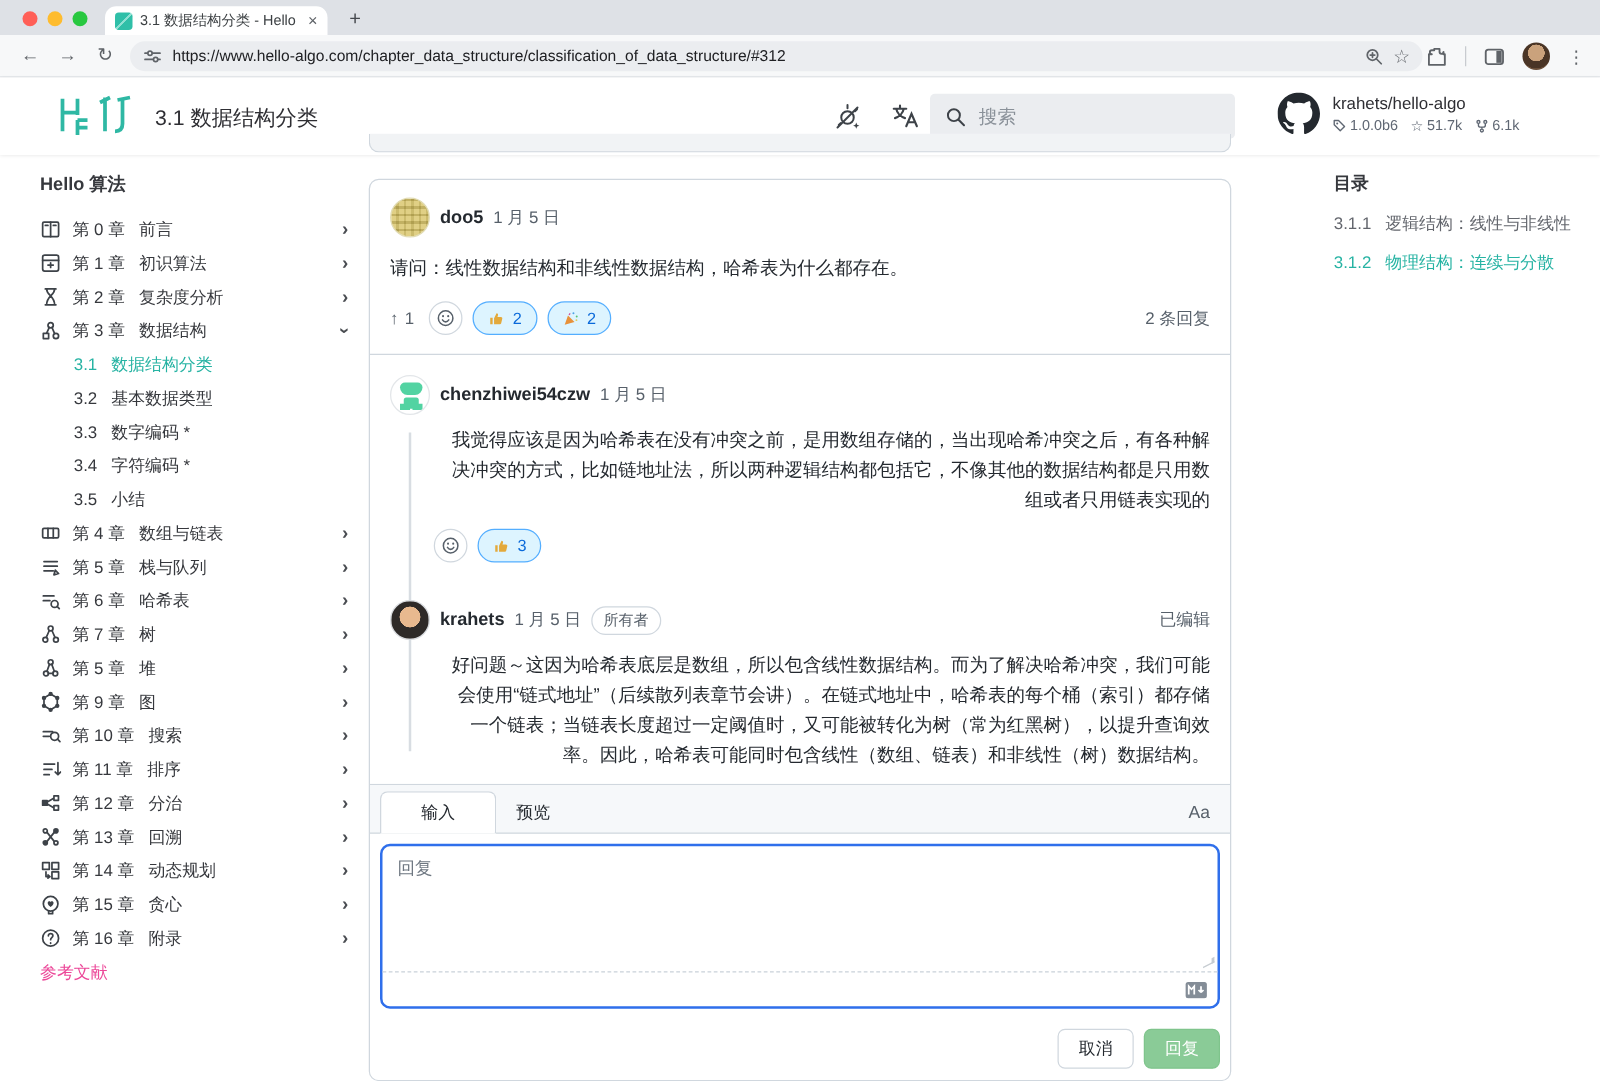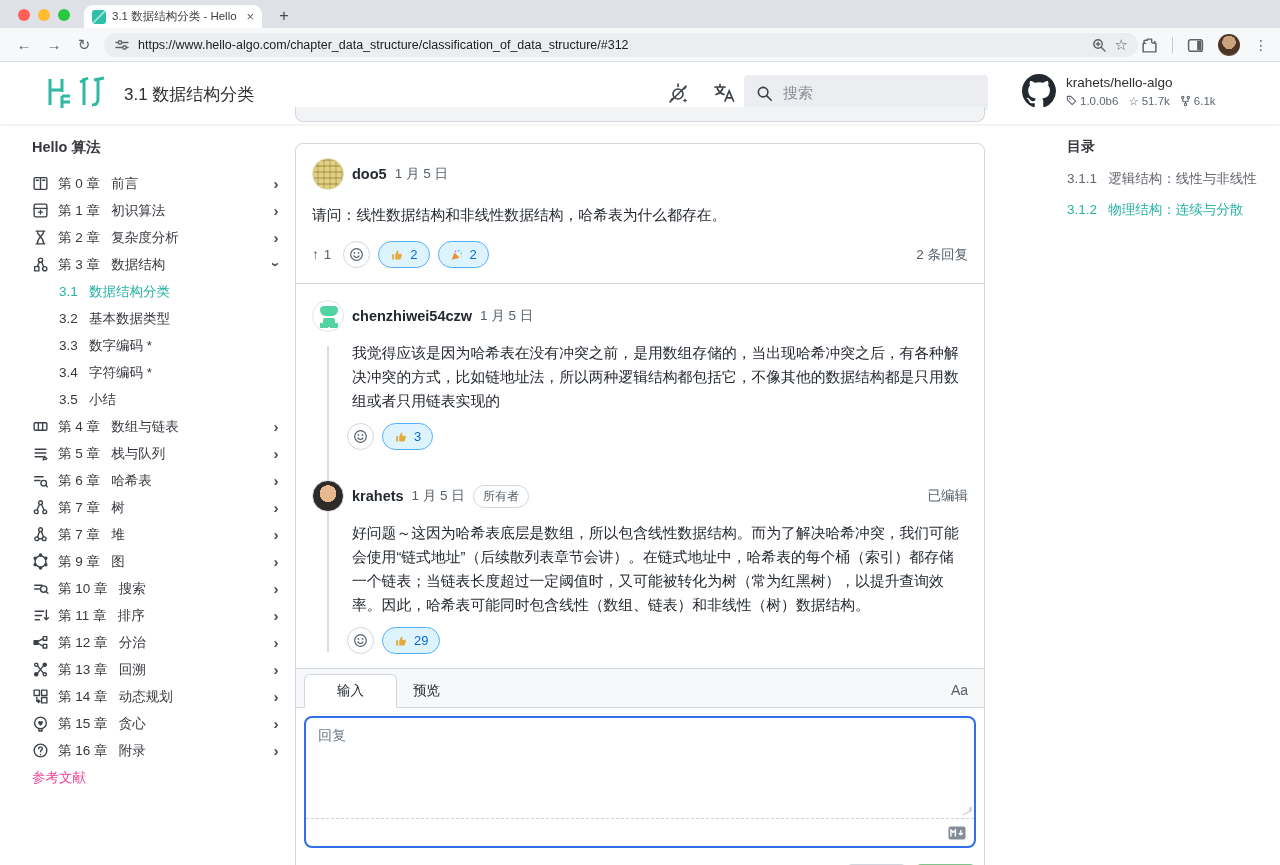--- a/index.html
+++ b/index.html
@@ -82,7 +82,7 @@
   .comment-main .c-body { margin:13px 0 14px 0; }
   .replies { border-top:1px solid #d0d7de; position:relative; padding:0 16px; }
   .replies::before { content:""; position:absolute; left:31px; top:62px; bottom:16px; width:2px; background:#d8dde2; }
-  .reply { position:relative; padding-top:16px; }
+  .reply { position:relative; padding-top:16px;text-align:right; }
   .reply .c-body { margin:9px 0 10px 40px; }
   .reply .react-row { margin-left:35px; padding-bottom:14px; }
   .reply .avatar { position:relative; z-index:1; }

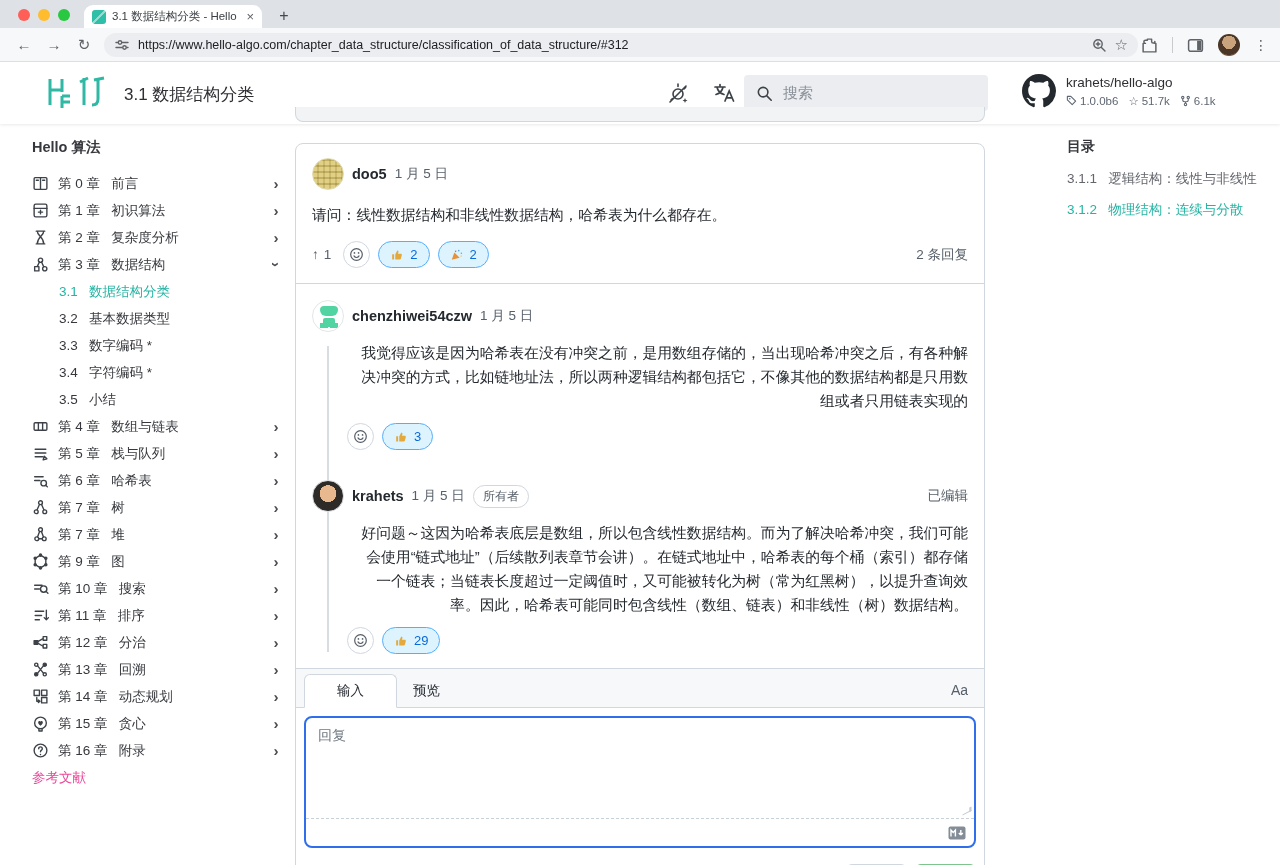--- a/index.html
+++ b/index.html
@@ -309,7 +309,7 @@
           <circle cx="11.5" cy="12" r="1.8"></circle>
           <path d="M7.2 5l-1.9 5.2M8.8 5l1.9 5.2M6.3 12h3.4"></path>
         </svg>
-      <span class="nl">第 7 章   堆</span>
+      <span class="nl">第 5 章   堆</span>
       <span class="chev">›</span>
     </div>
     <div class="nav-item">

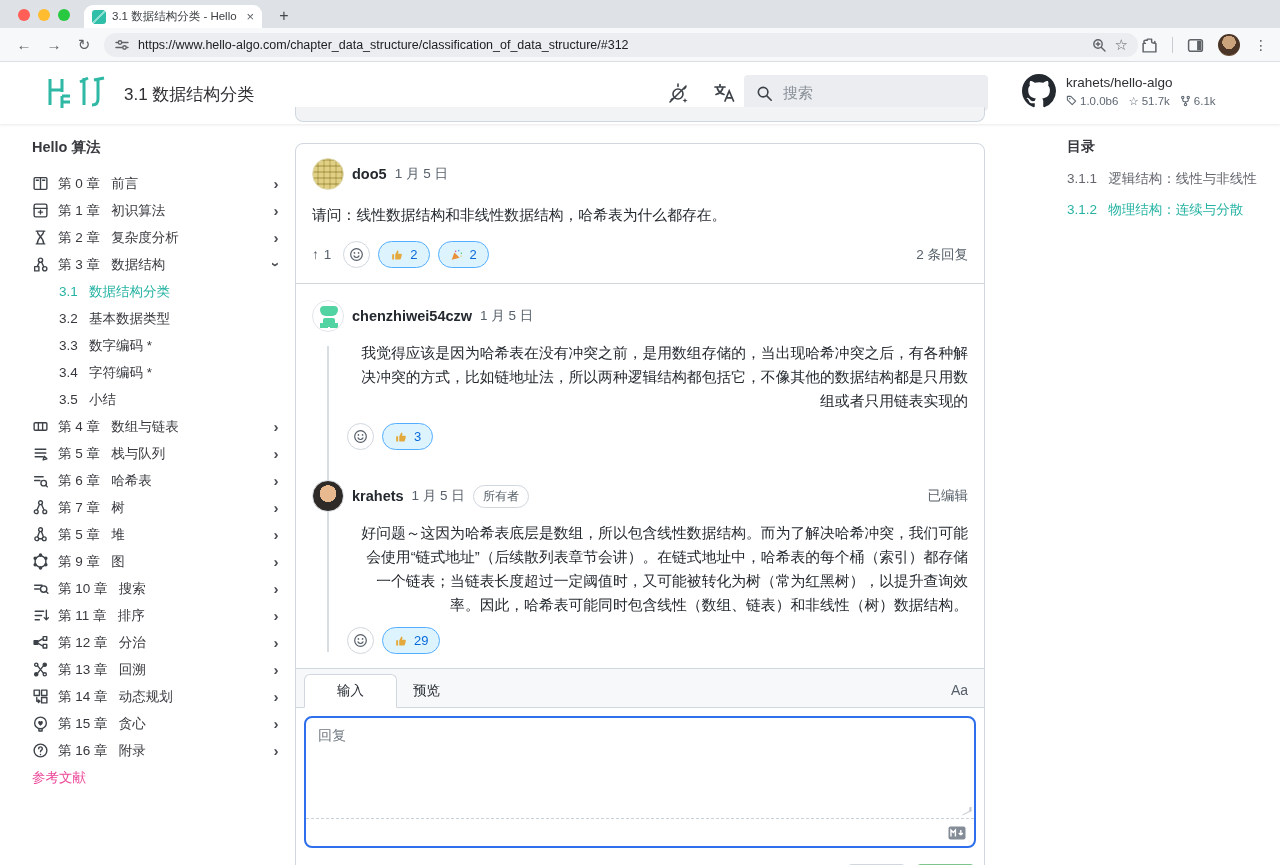--- a/index.html
+++ b/index.html
@@ -483,24 +483,6 @@
             <span class="edited">已编辑</span>
           </div>
           <div class="c-body">好问题～这因为哈希表底层是数组，所以包含线性数据结构。而为了解决哈希冲突，我们可能会使用“链式地址”（后续散列表章节会讲）。在链式地址中，哈希表的每个桶（索引）都存储一个链表；当链表长度超过一定阈值时，又可能被转化为树（常为红黑树），以提升查询效率。因此，哈希表可能同时包含线性（数组、链表）和非线性（树）数据结构。</div>
-          <div class="react-row">
-            <span class="smiley-btn">
-              <svg width="15" height="15" viewBox="0 0 16 16">
-                  <g fill="none" stroke="#57606a" stroke-width="1.3" stroke-linecap="round">
-                    <circle cx="8" cy="8" r="6.2"></circle>
-                    <path d="M5.3 9.5c.7 1.1 1.6 1.7 2.7 1.7s2-.6 2.7-1.7"></path>
-                  </g>
-                  <circle cx="5.8" cy="6.3" r=".9" fill="#57606a"></circle>
-                  <circle cx="10.2" cy="6.3" r=".9" fill="#57606a"></circle>
-                </svg>
-            </span>
-            <span class="pill">
-              <svg width="14" height="14" viewBox="0 0 16 16">
-                  <path d="M2.5 7h2.2v6H2.5zM6 13V7.5l2.3-4.6c1 0 1.6.8 1.3 2l-.5 1.6h3.2c.9 0 1.4.7 1.2 1.5l-1 4c-.2.6-.8 1-1.4 1z" fill="#e3a93c"></path>
-                </svg>
-              <span>29</span>
-            </span>
-          </div>
         </div>
       </div>
 

